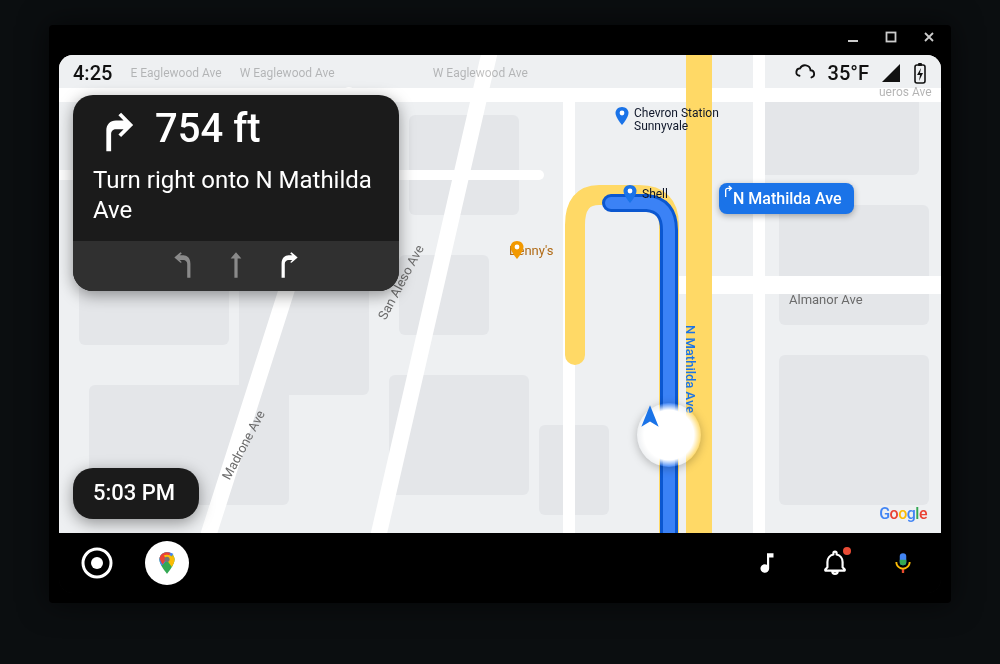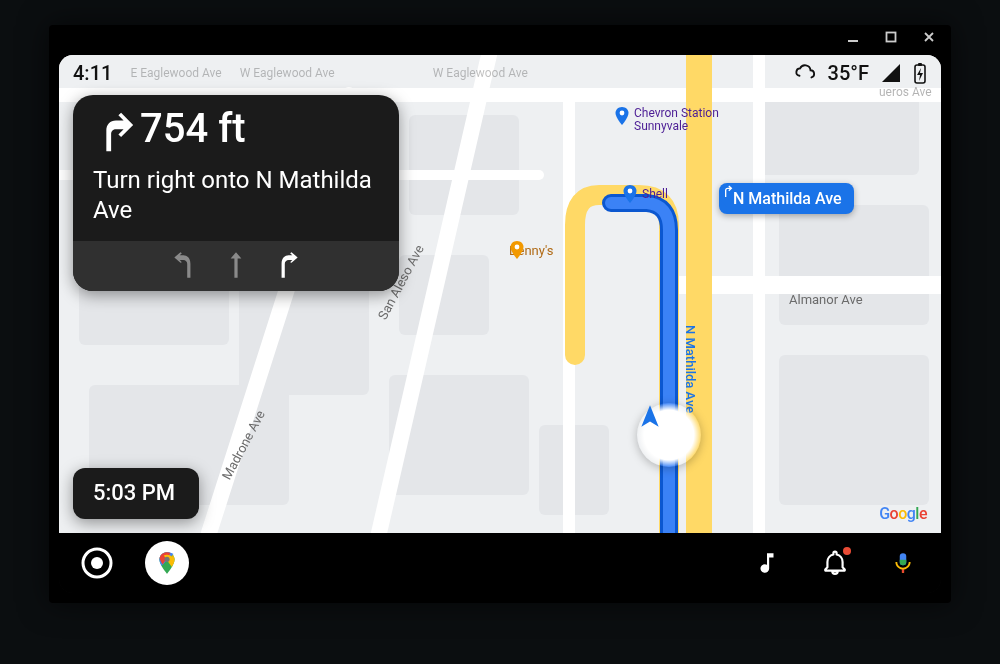--- a/index.html
+++ b/index.html
@@ -180,7 +180,7 @@
 
       <div class="status">
         <div class="left">
-          <span>4:11</span>
+          <span>4:25</span>
           <span class="faded">E Eaglewood Ave</span>
           <span class="faded">W Eaglewood Ave</span>
           <span class="faded" style="margin-left:80px">W Eaglewood Ave</span>

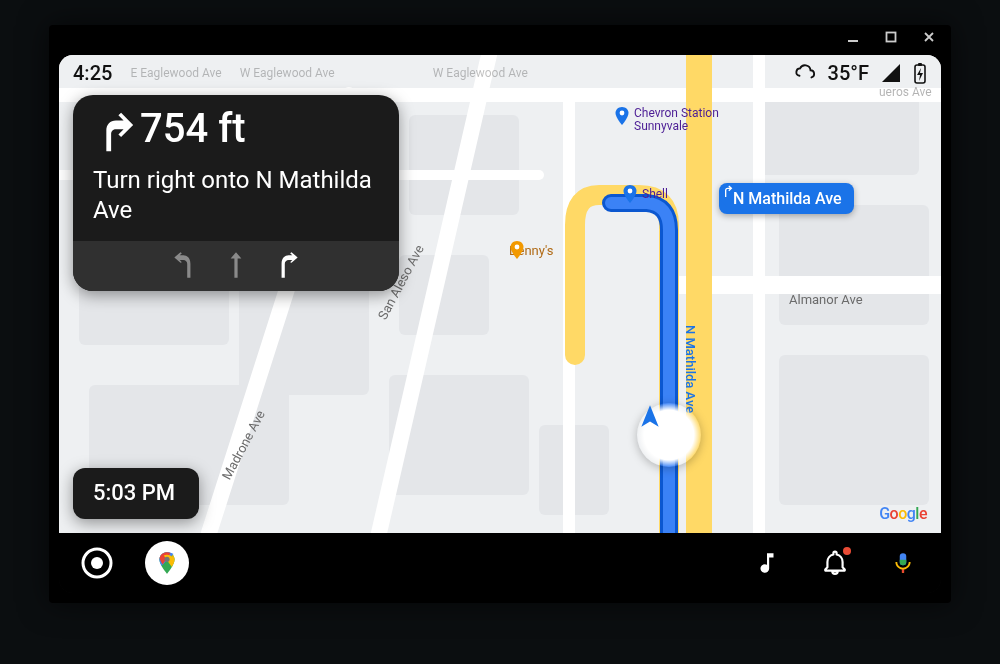--- a/index.html
+++ b/index.html
@@ -21,7 +21,7 @@
   .status-icon{display:flex;align-items:center}
   
   .nav-card{position:absolute;left:14px;top:40px;width:326px;background:#1b1b1b;border-radius:20px;color:#fff;box-shadow:0 4px 16px rgba(0,0,0,.4);overflow:hidden}
-  .nav-top{display:flex;align-items:flex-start;padding:14px 18px 4px 18px;gap:3px}
+  .nav-top{display:flex;align-items:flex-start;padding:14px 18px 4px 18px;gap:18px}
   .nav-top .dist{font-size:40px;font-weight:500;line-height:1}
   .nav-instr{padding:2px 20px 16px 20px;font-size:24px;line-height:1.25;font-weight:400}
   .nav-lanes{background:#303030;display:flex;justify-content:center;gap:22px;padding:8px 0 10px 0}

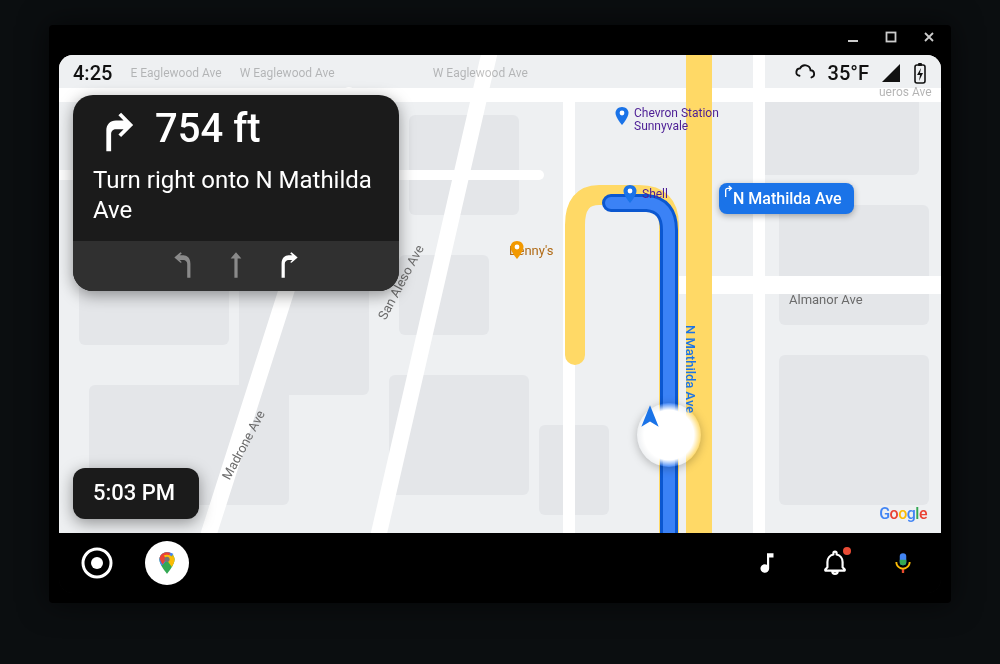--- a/index.html
+++ b/index.html
@@ -39,7 +39,7 @@
   .poi{position:absolute;font-size:13px;color:#555;display:flex;align-items:center;gap:4px;white-space:nowrap}
   .poi .pin{width:16px;height:18px}
   .poi.orange{color:#b06a16}
-  .poi.blue{color:#4c1d95;font-size:12px}
+  .poi.blue{color:#0f172a;font-size:12px}
   .road-lbl{position:absolute;font-size:13px;color:#6b6b6b;white-space:nowrap}
   .road-lbl.rot{transform:rotate(-62deg);transform-origin:left top}
   .vlabel{position:absolute;font-size:13px;color:#1a73e8;writing-mode:vertical-rl;text-orientation:mixed;font-weight:500}

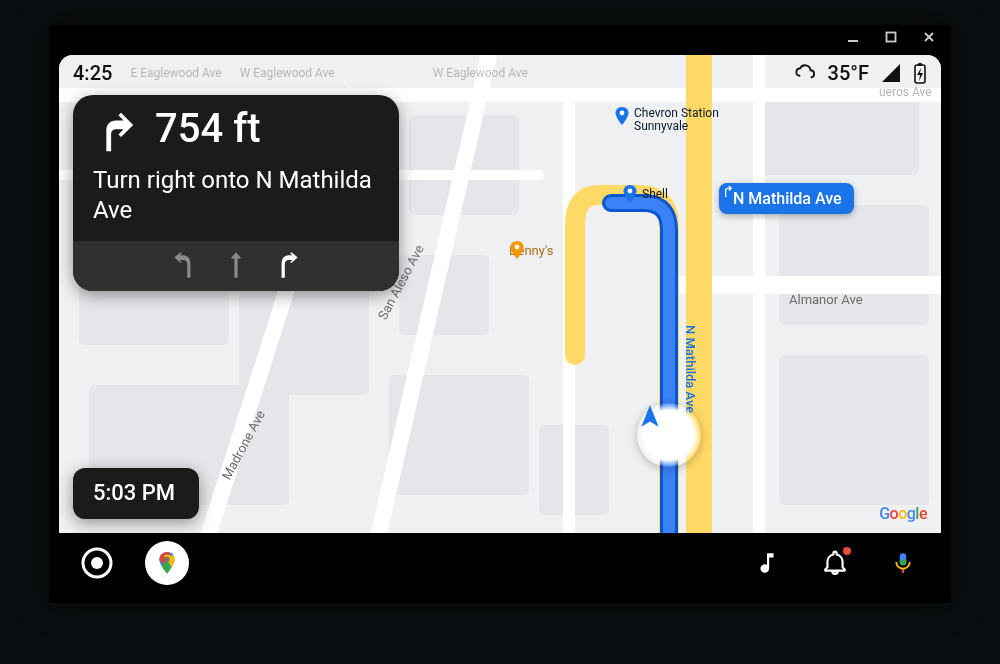--- a/index.html
+++ b/index.html
@@ -27,7 +27,7 @@
   .nav-lanes{background:#303030;display:flex;justify-content:center;gap:22px;padding:8px 0 10px 0}
   .lane{width:30px;height:32px;display:flex;align-items:center;justify-content:center}
   
-  .eta-card{position:absolute;left:14px;bottom:14px;background:#1b1b1b;border-radius:12px;color:#fff;padding:12px 24px 14px 20px;box-shadow:0 4px 16px rgba(0,0,0,.4)}
+  .eta-card{position:absolute;left:14px;bottom:14px;background:#1b1b1b;border-radius:20px;color:#fff;padding:12px 24px 14px 20px;box-shadow:0 4px 16px rgba(0,0,0,.4)}
   .eta-card .time{font-size:22px;font-weight:500}
   .eta-card .sub{font-size:19px;opacity:.92}
   

